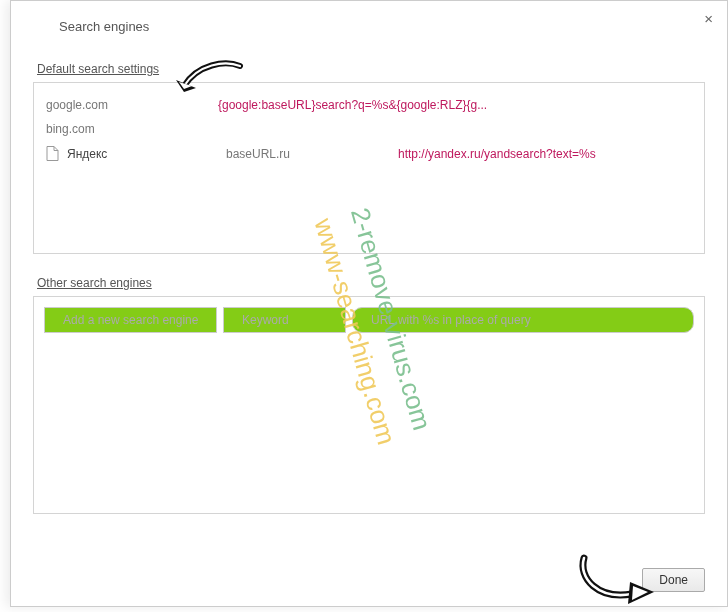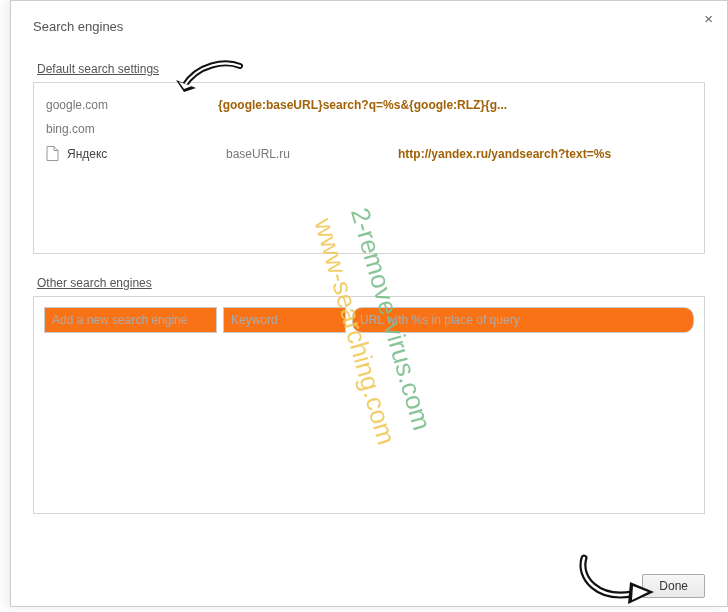--- a/index.html
+++ b/index.html
@@ -32,6 +32,7 @@
       font-size: 13px;
       color: #555;
       margin-bottom: 28px;
+      margin-left: 26px;
     }
     .close-x {
       position: absolute;

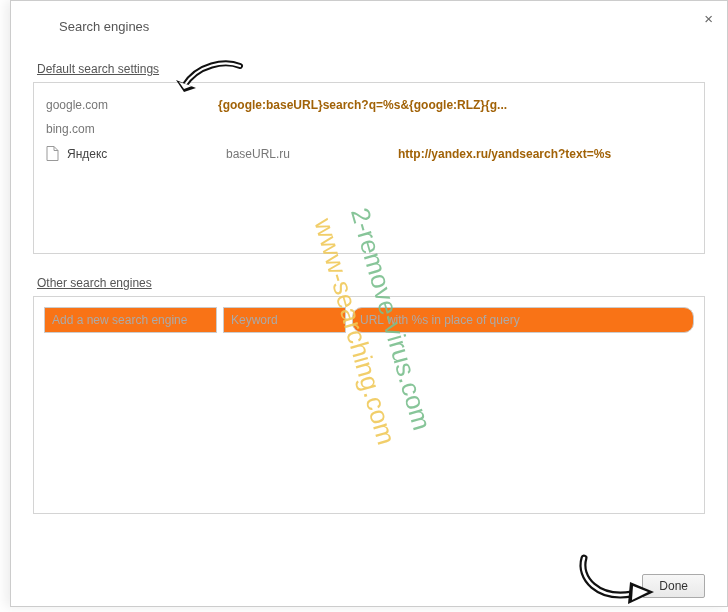--- a/index.html
+++ b/index.html
@@ -80,11 +80,10 @@
     }
     .col-url {
       flex: 1;
-      color: #a16207;
+      color: #be185d;
       white-space: nowrap;
       overflow: hidden;
       text-overflow: ellipsis;
-      font-weight: bold;
     }
     .page-icon {
       width: 13px;

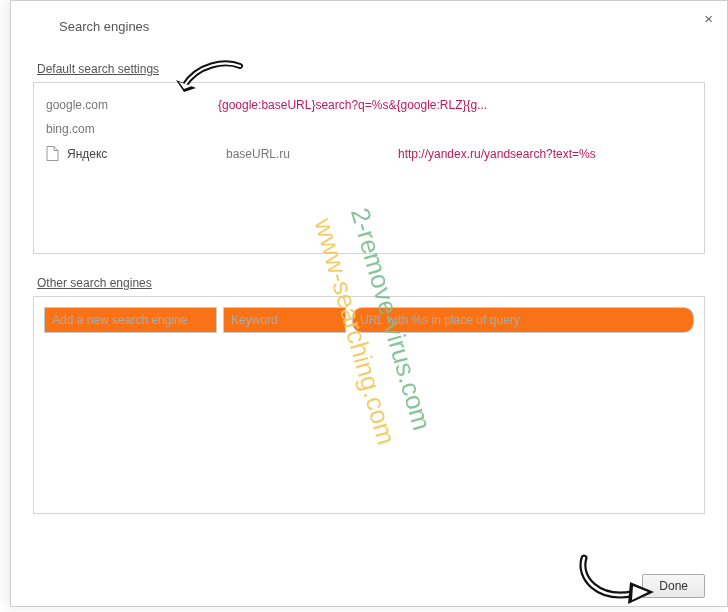--- a/index.html
+++ b/index.html
@@ -107,8 +107,8 @@
     }
     .input-row input {
       border: 1px solid #ccc;
-      background: #f97316;
-      padding: 5px 7px;
+      background: #84cc16;
+      padding: 5px 18px;
       font-size: 12px;
       font-family: inherit;
       color: #444;

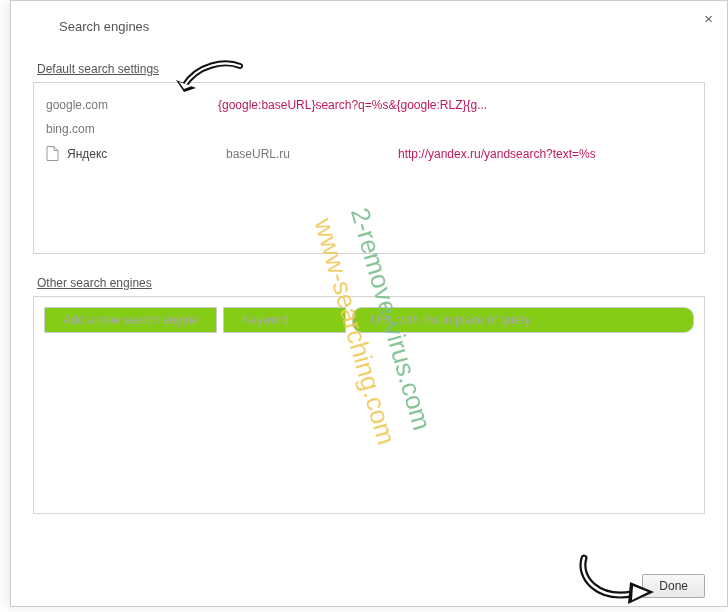--- a/index.html
+++ b/index.html
@@ -123,7 +123,7 @@
     .footer {
       position: absolute;
       right: 22px;
-      bottom: 8px;
+      bottom: 14px;
       padding-left: 36px;
     }
     .done-btn {

